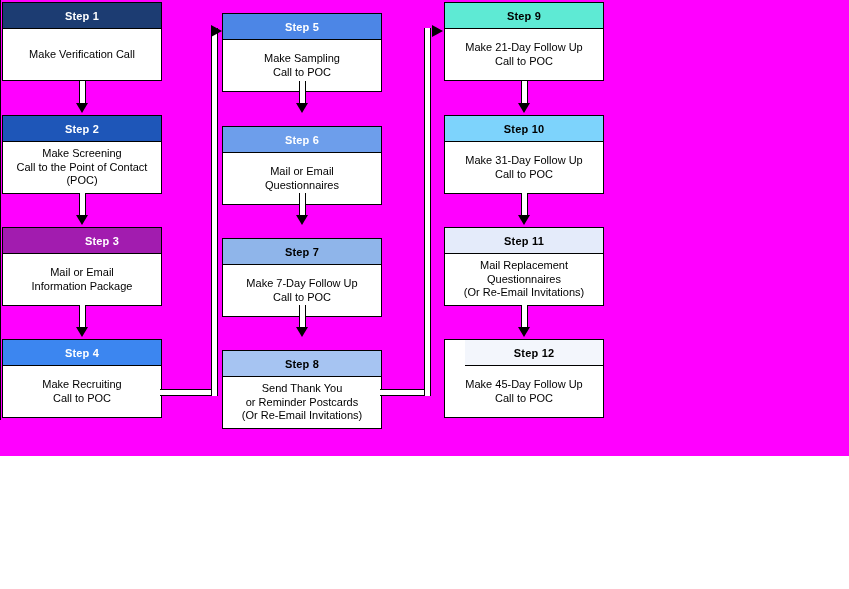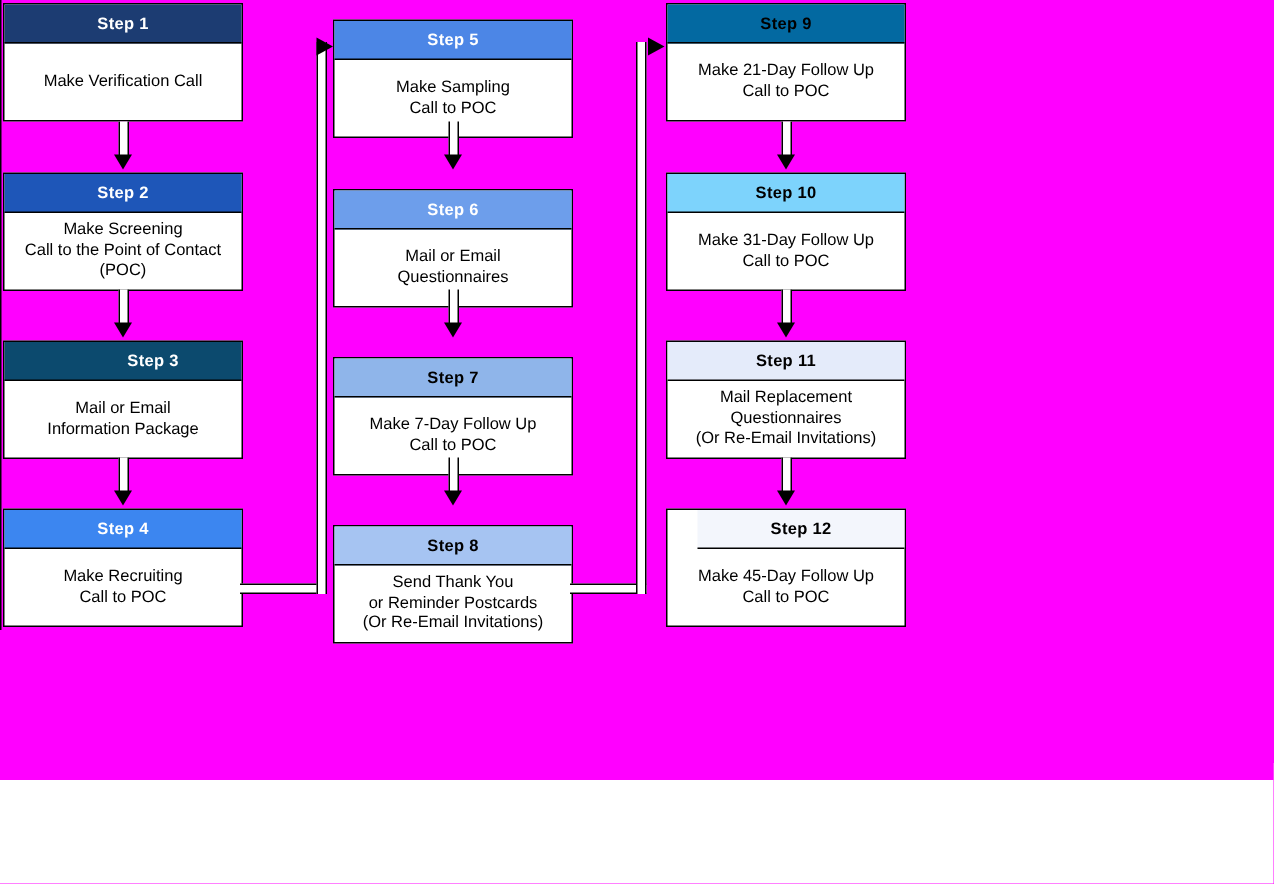--- a/index.html
+++ b/index.html
@@ -7,7 +7,7 @@
     width:849px;height:589px;overflow:hidden;position:relative;
     font-family:"Liberation Sans", sans-serif;
   }
-  .canvas{position:absolute;left:0;top:0;width:849px;height:520px;background:#FF00FF;}
+  .canvas{position:absolute;left:0;top:0;width:849px;height:456px;background:#FF00FF;}
   .page-edge{position:absolute;left:0;top:0;width:1px;height:420px;background:#000;}
 
   .step-box{

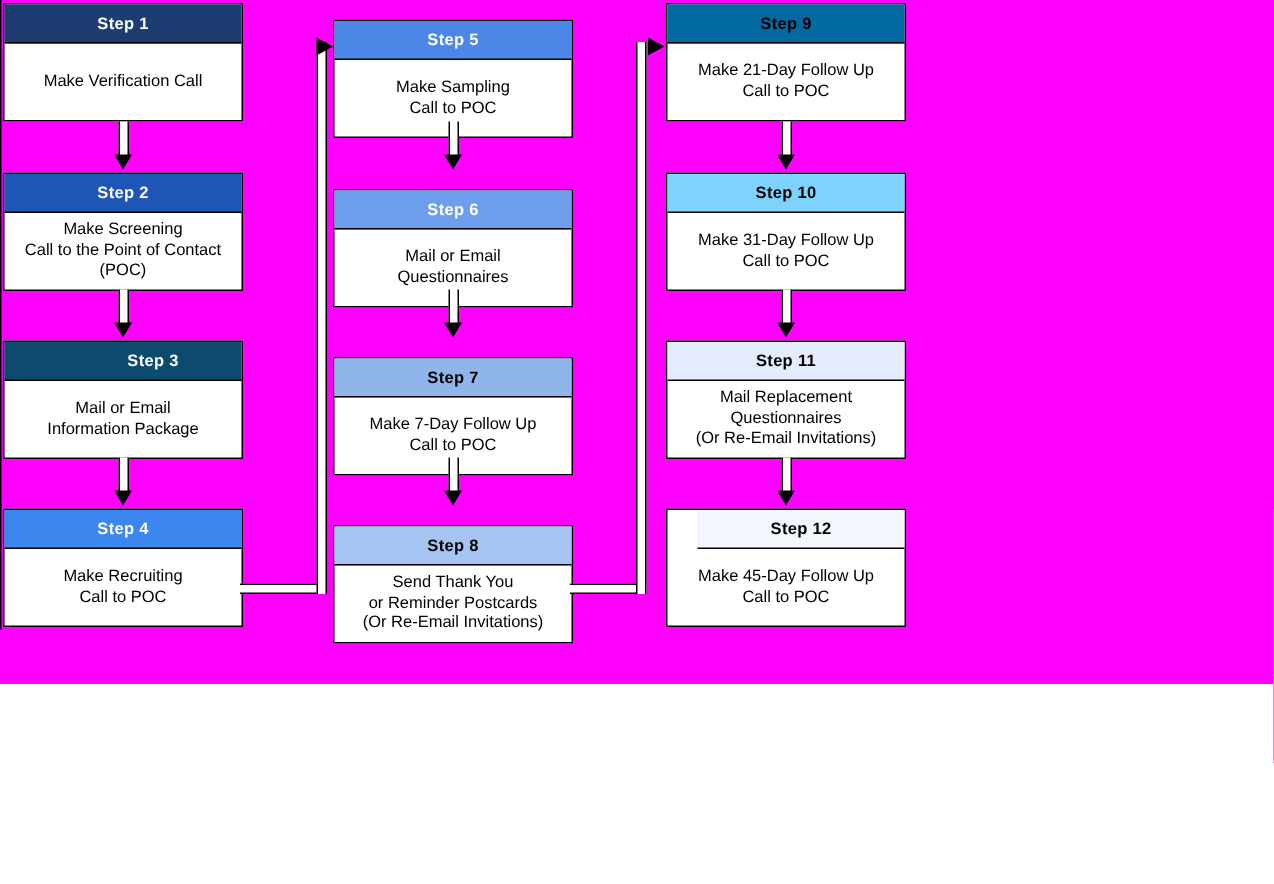--- a/index.html
+++ b/index.html
@@ -145,7 +145,7 @@
   </div>
 
   <div class="step-box c2 r0">
-    <div class="step-header" style="background: #0369a1; color: rgb(0, 0, 0);">
+    <div class="step-header" style="background: #5eead4; color: rgb(0, 0, 0);">
         <span>Step 9</span>
       </div>
     <div class="step-body">

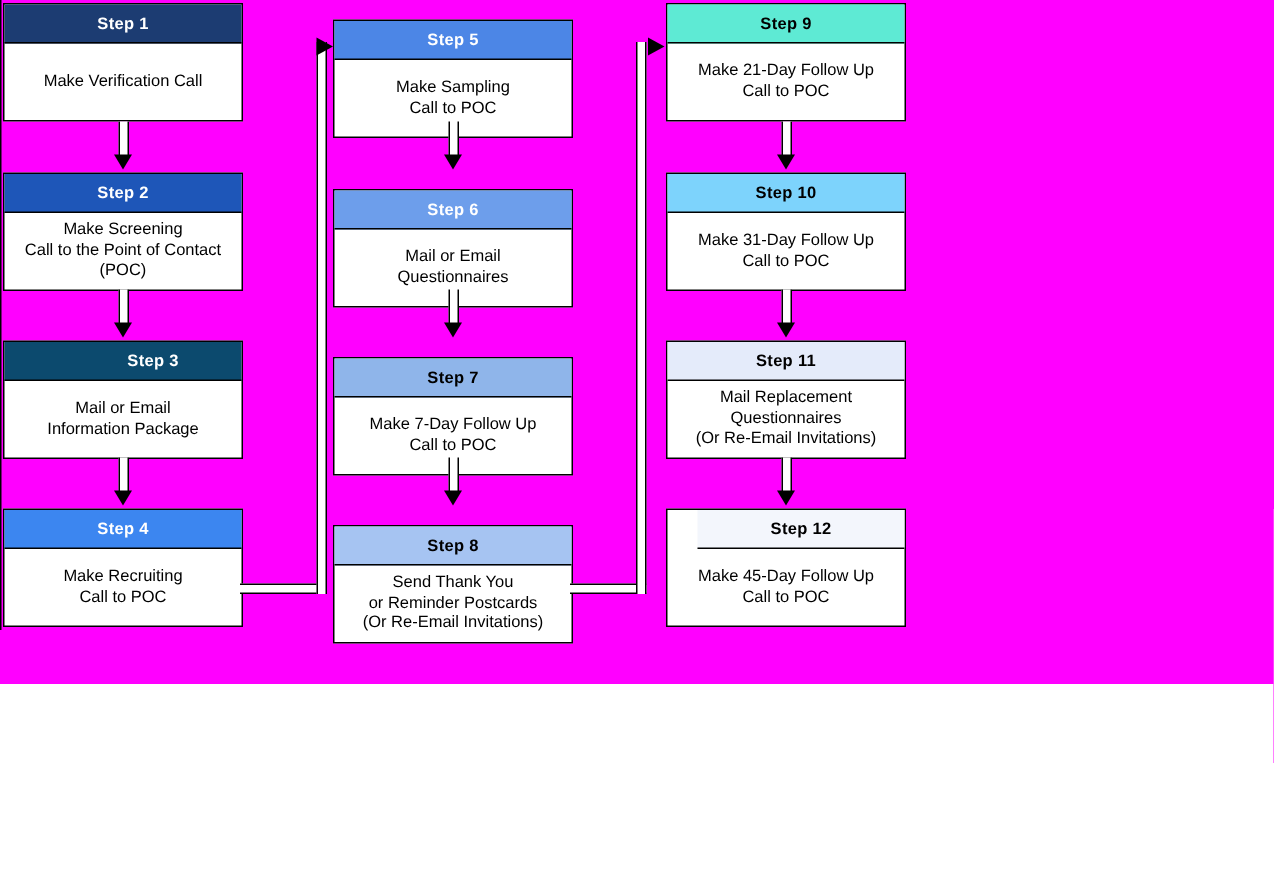--- a/index.html
+++ b/index.html
@@ -88,7 +88,7 @@
     </div>
   </div>
   <div class="step-box c0 r2">
-    <div class="step-header" style="background: #0c4a6e; color: rgb(255, 255, 255); padding-left: 40px;">
+    <div class="step-header" style="background: #a21caf; color: rgb(255, 255, 255); padding-left: 40px;">
         <span>Step 3</span>
       </div>
     <div class="step-body">

